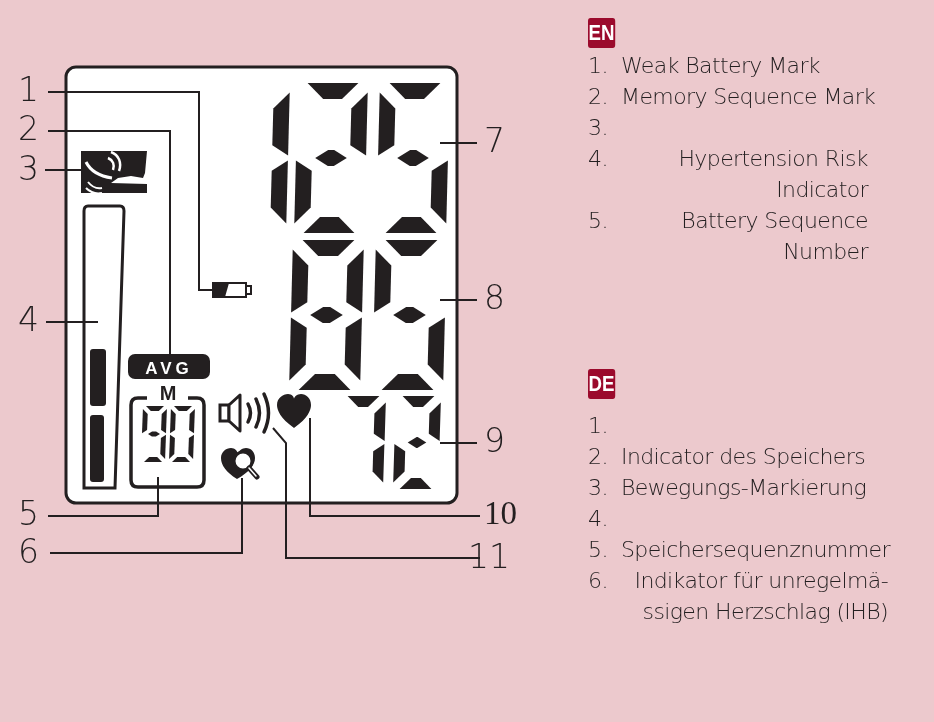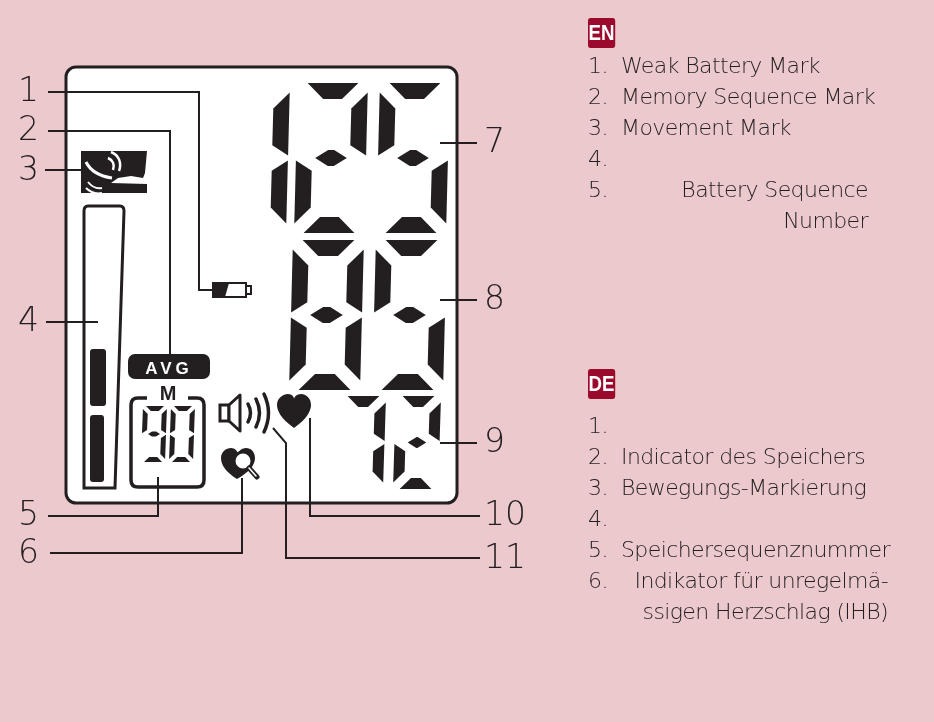--- a/index.html
+++ b/index.html
@@ -219,7 +219,6 @@
       </li>
     <li>
         <span class="n">3.</span>
-        <span class="t">Movement Mark</span>
       </li>
     <li style="width:280px;">
         <span class="n">4.</span>

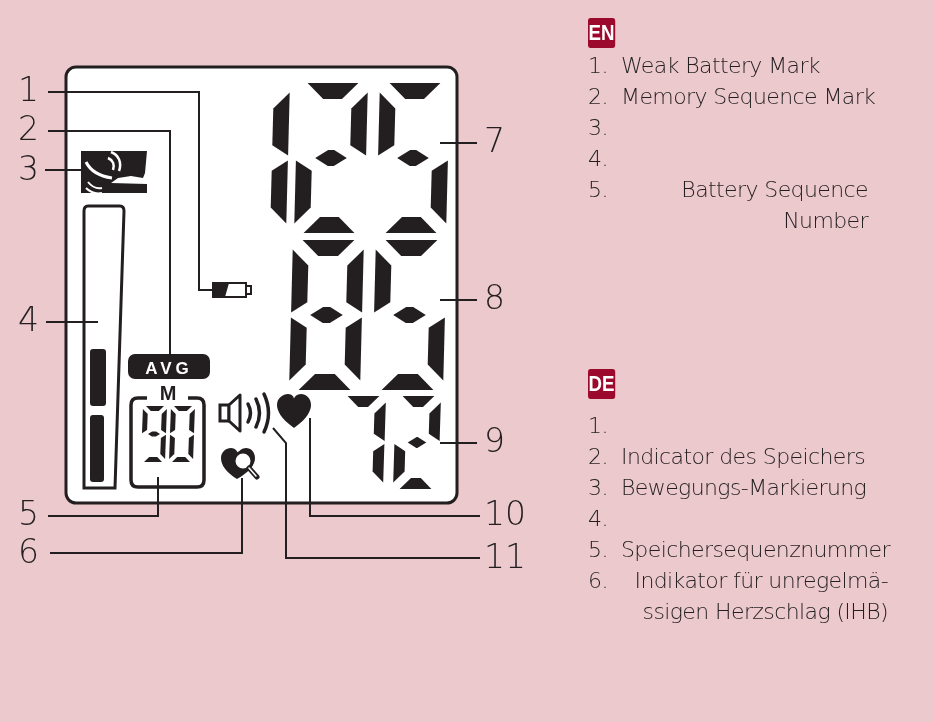--- a/index.html
+++ b/index.html
@@ -222,6 +222,7 @@
       </li>
     <li style="width:280px;">
         <span class="n">4.</span>
+        <span class="t">Hypertension Risk Indicator</span>
       </li>
     <li style="width:280px;">
         <span class="n">5.</span>

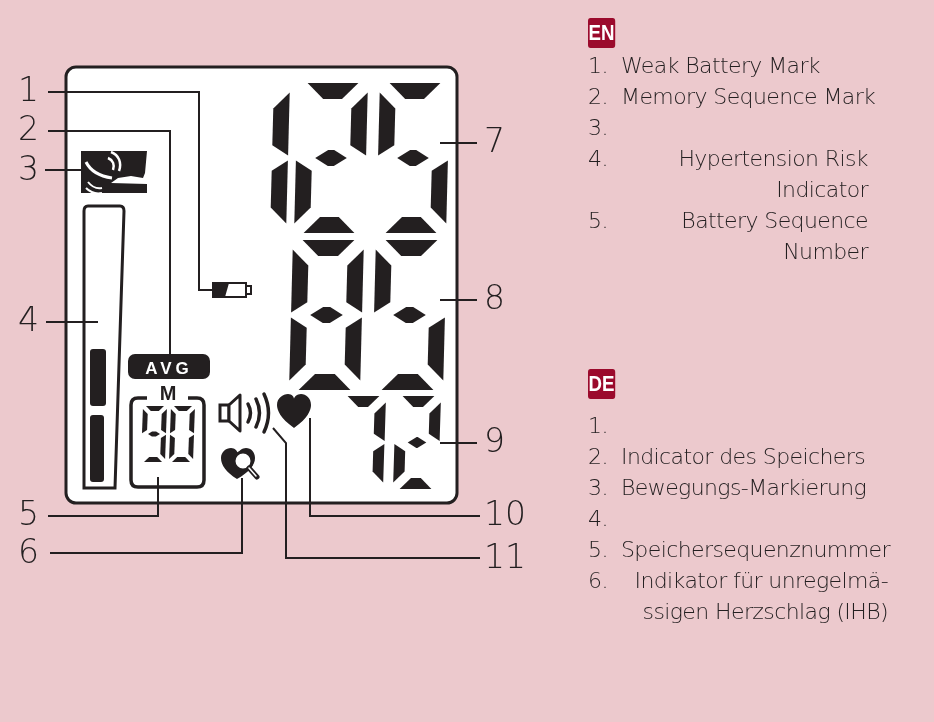--- a/index.html
+++ b/index.html
@@ -203,7 +203,7 @@
 <div class="callout-num" style="left:484px;top:124px;">7</div>
 <div class="callout-num" style="left:484px;top:281px;">8</div>
 <div class="callout-num" style="left:484px;top:424px;">9</div>
-<div class="callout-num" style="left:484px;top:497px;">10</div>
+<div class="callout-num" style="left:484px;top:497px;font-family:Liberation Serif, serif;">10</div>
 <div class="callout-num" style="left:484px;top:540px;">11</div>
 
 <div class="lang-badge" style="top:18px;">EN</div>

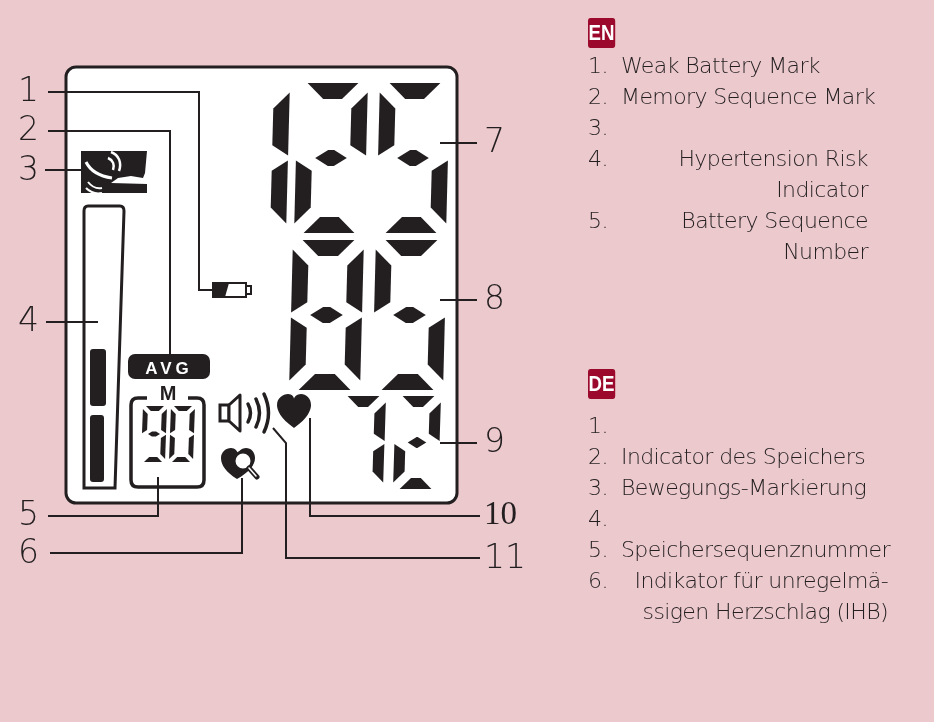--- a/index.html
+++ b/index.html
@@ -204,7 +204,7 @@
 <div class="callout-num" style="left:484px;top:281px;">8</div>
 <div class="callout-num" style="left:484px;top:424px;">9</div>
 <div class="callout-num" style="left:484px;top:497px;font-family:Liberation Serif, serif;">10</div>
-<div class="callout-num" style="left:484px;top:540px;">11</div>
+<div class="callout-num" style="left:468px;top:540px;">11</div>
 
 <div class="lang-badge" style="top:18px;">EN</div>
 <div class="legend legend-en">

